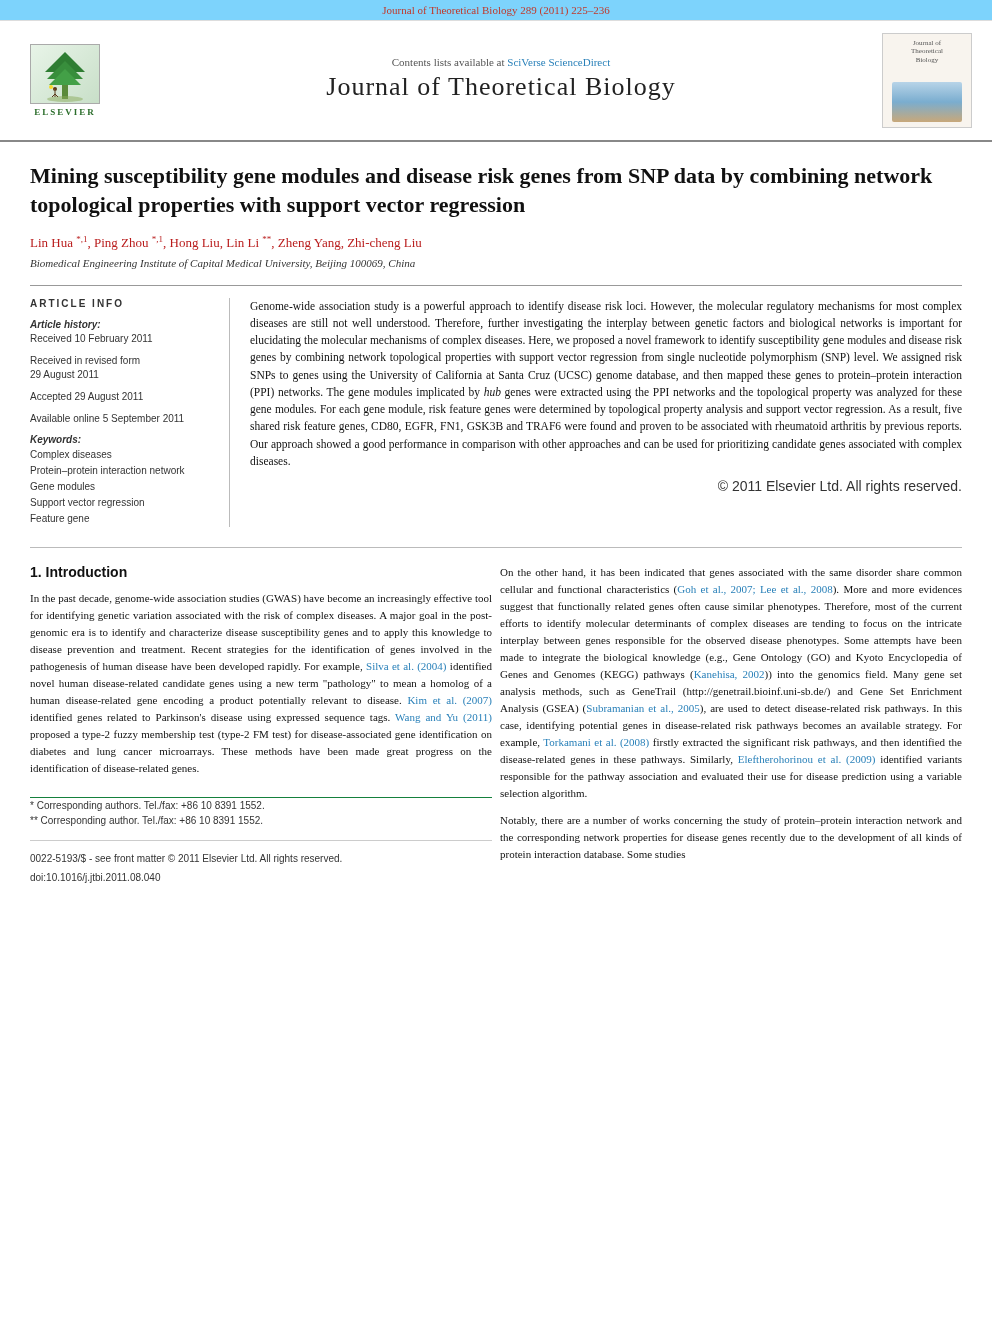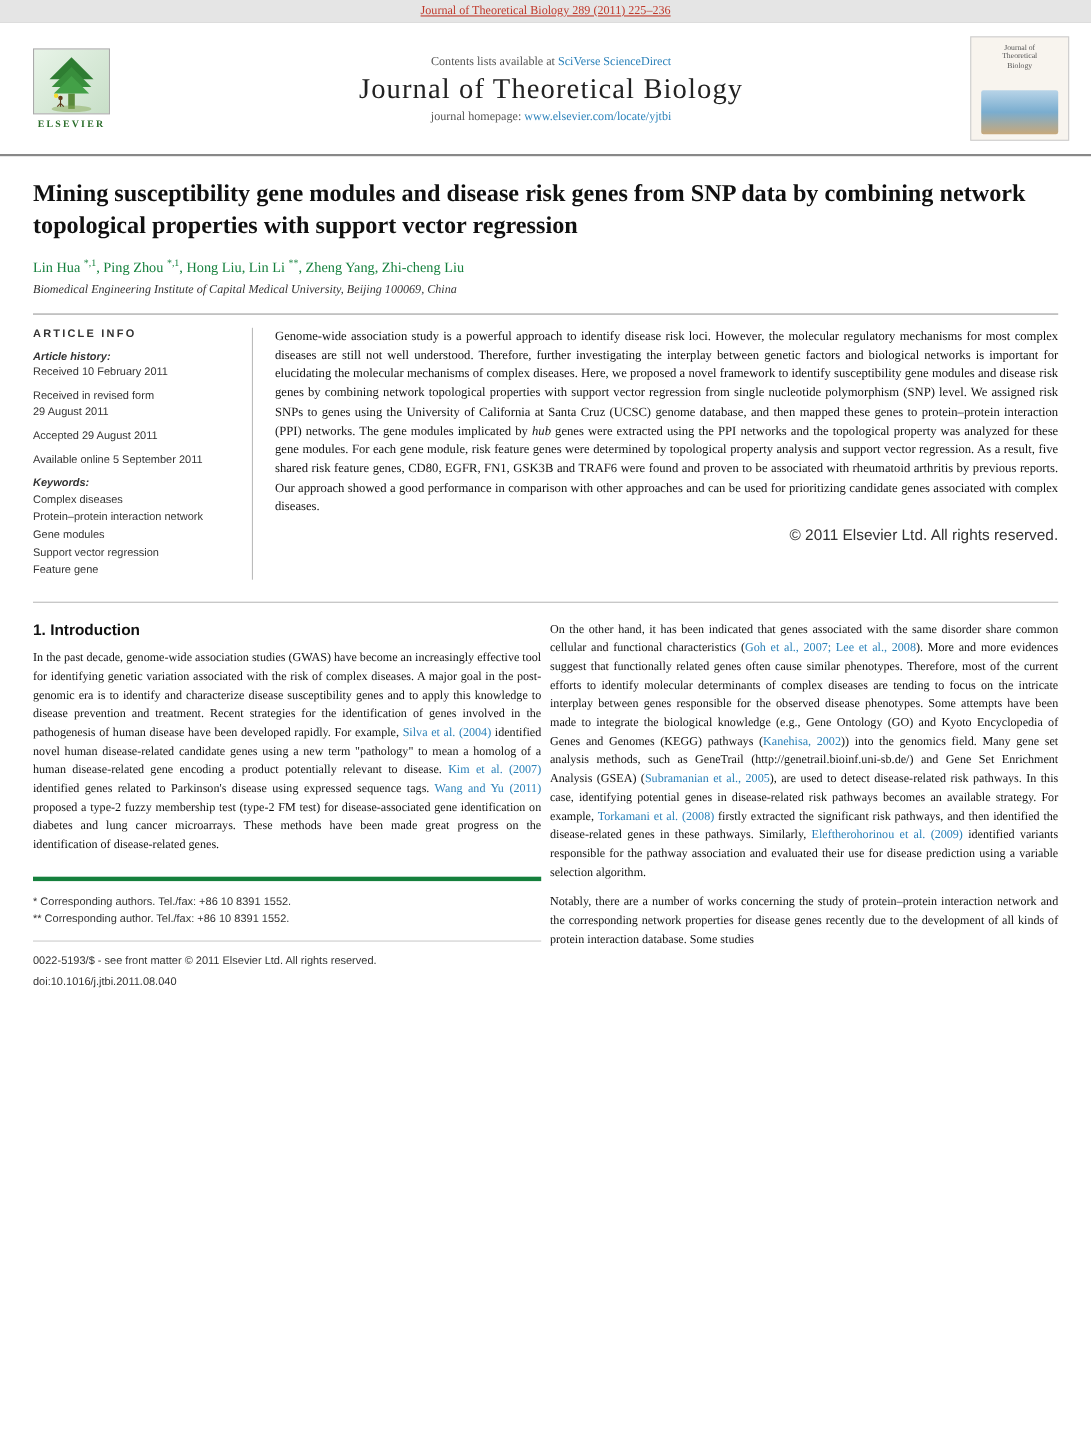--- a/index.html
+++ b/index.html
@@ -14,13 +14,12 @@
 
     
     .top-banner {
-      background: #e5e5e5;
+      background: #7dd3fc;
       text-align: center;
       padding: 4px 16px;
       font-size: 11px;
       color: #c0392b;
       border-bottom: 1px solid #ddd;
-      text-decoration: underline;
     }
 
     

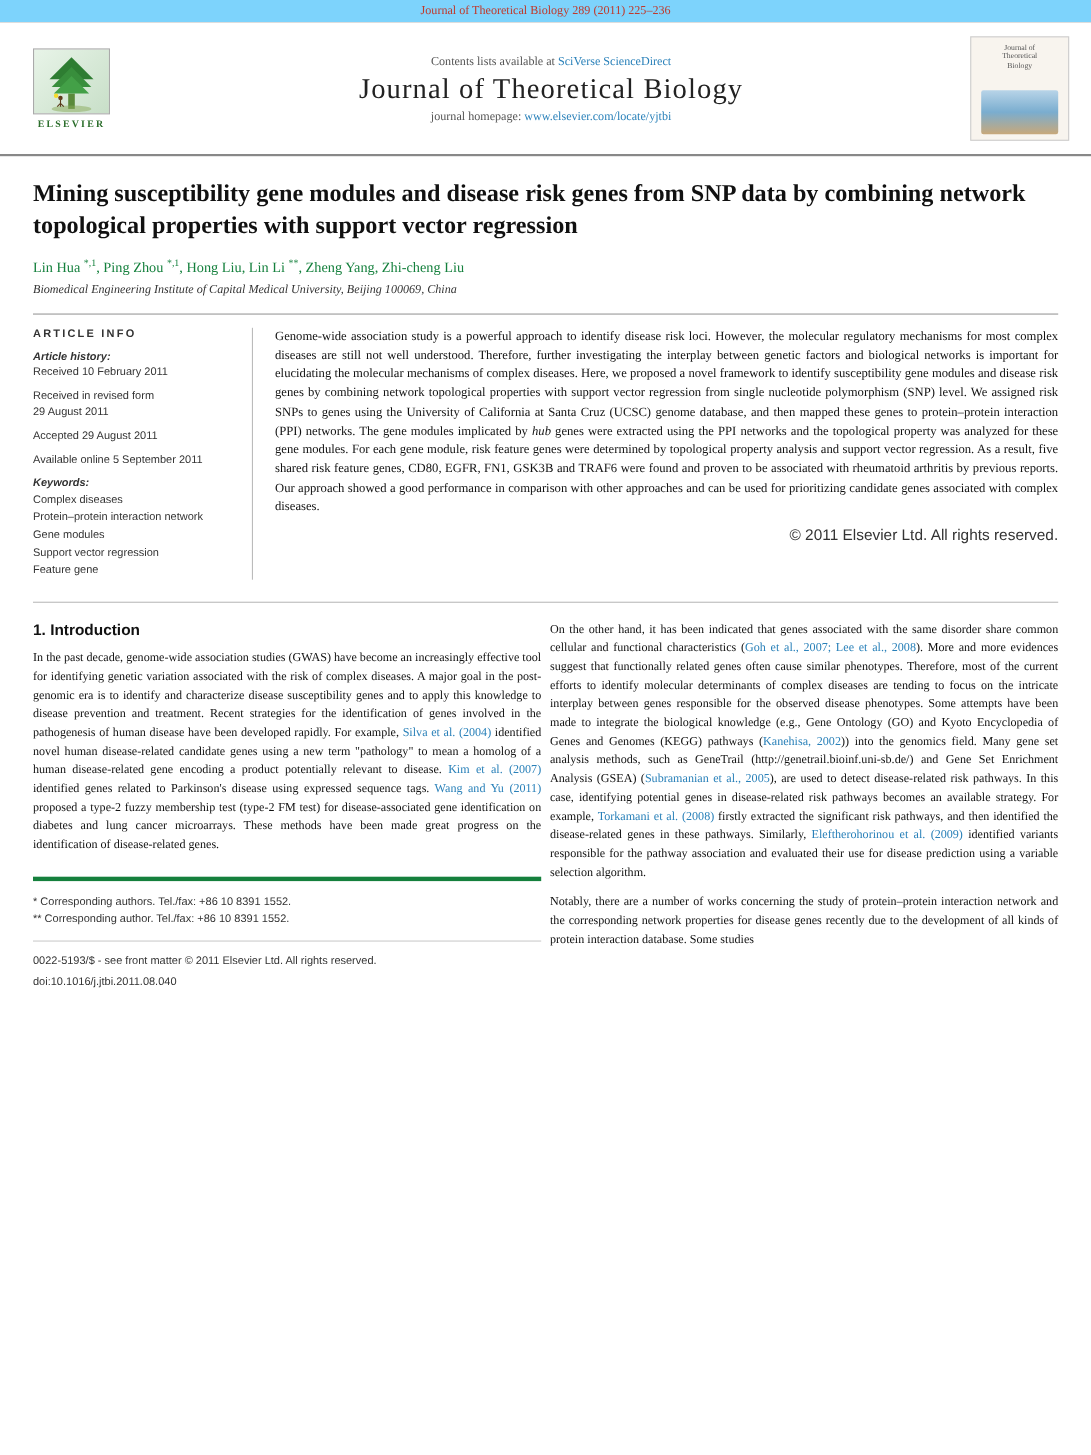--- a/index.html
+++ b/index.html
@@ -335,10 +335,6 @@
       <a href="#">SciVerse ScienceDirect</a>
     </div>
     <div class="journal-title">Journal of Theoretical Biology</div>
-    <div class="journal-homepage">
-      <span>journal homepage:</span>
-      <a href="#">www.elsevier.com/locate/yjtbi</a>
-    </div>
   </div>
 
   <div class="header-logo-right">

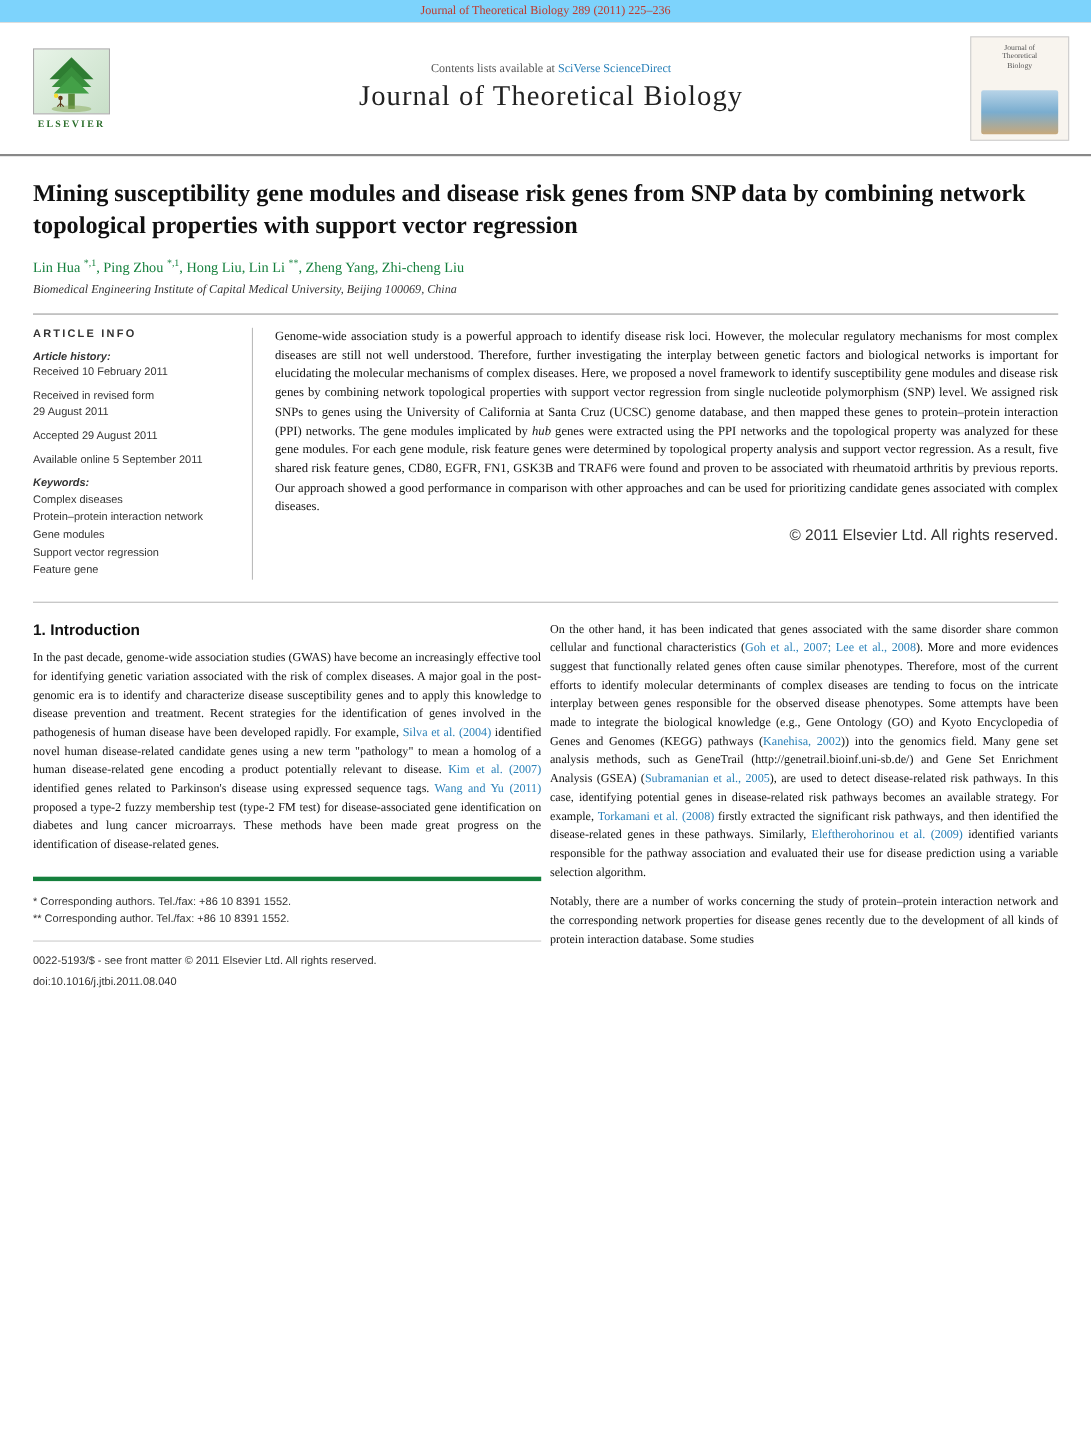--- a/index.html
+++ b/index.html
@@ -136,7 +136,7 @@
     .authors {
       font-size: 13px;
       margin-bottom: 6px;
-      color: #15803d;
+      color: #b91c1c;
     }
     .authors sup {
       font-size: 9px;

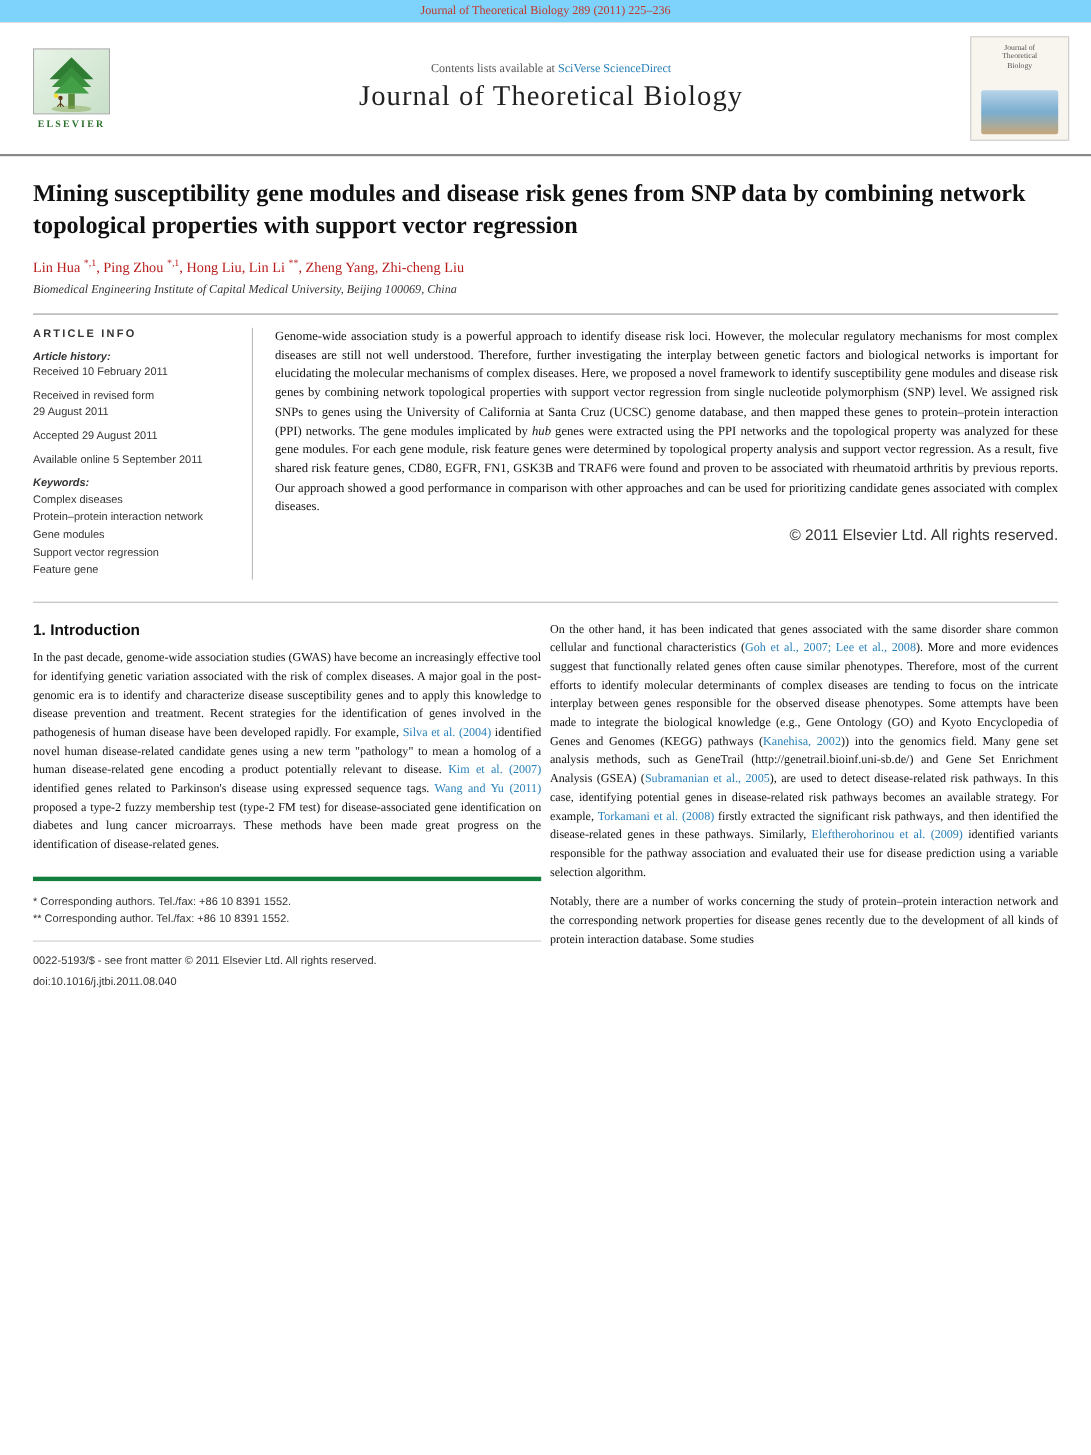--- a/index.html
+++ b/index.html
@@ -271,8 +271,8 @@
     
     .footnotes-area {
       margin-top: 20px;
-      border-top: 4px solid #15803d;
-      padding-top: 12px;
+      border-top: 1px solid #15803d;
+      padding-top: 0;
     }
     .footnote-line {
       font-size: 10px;

